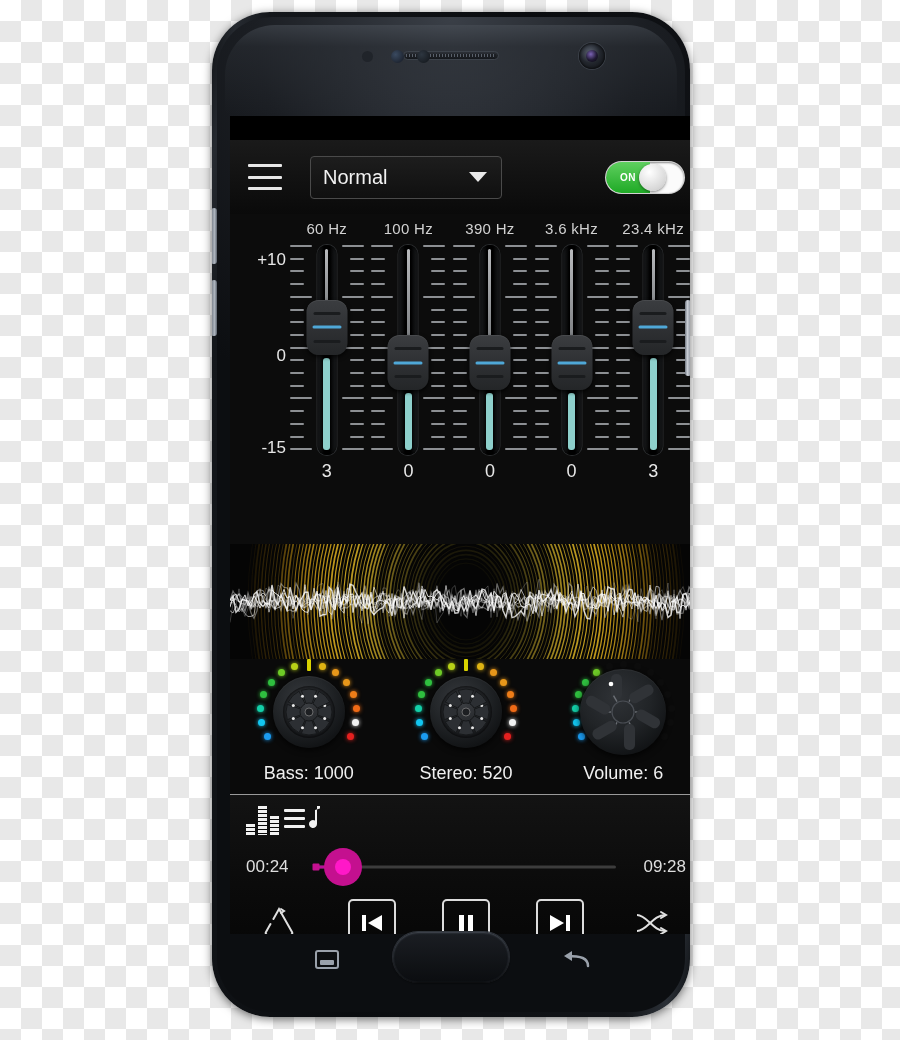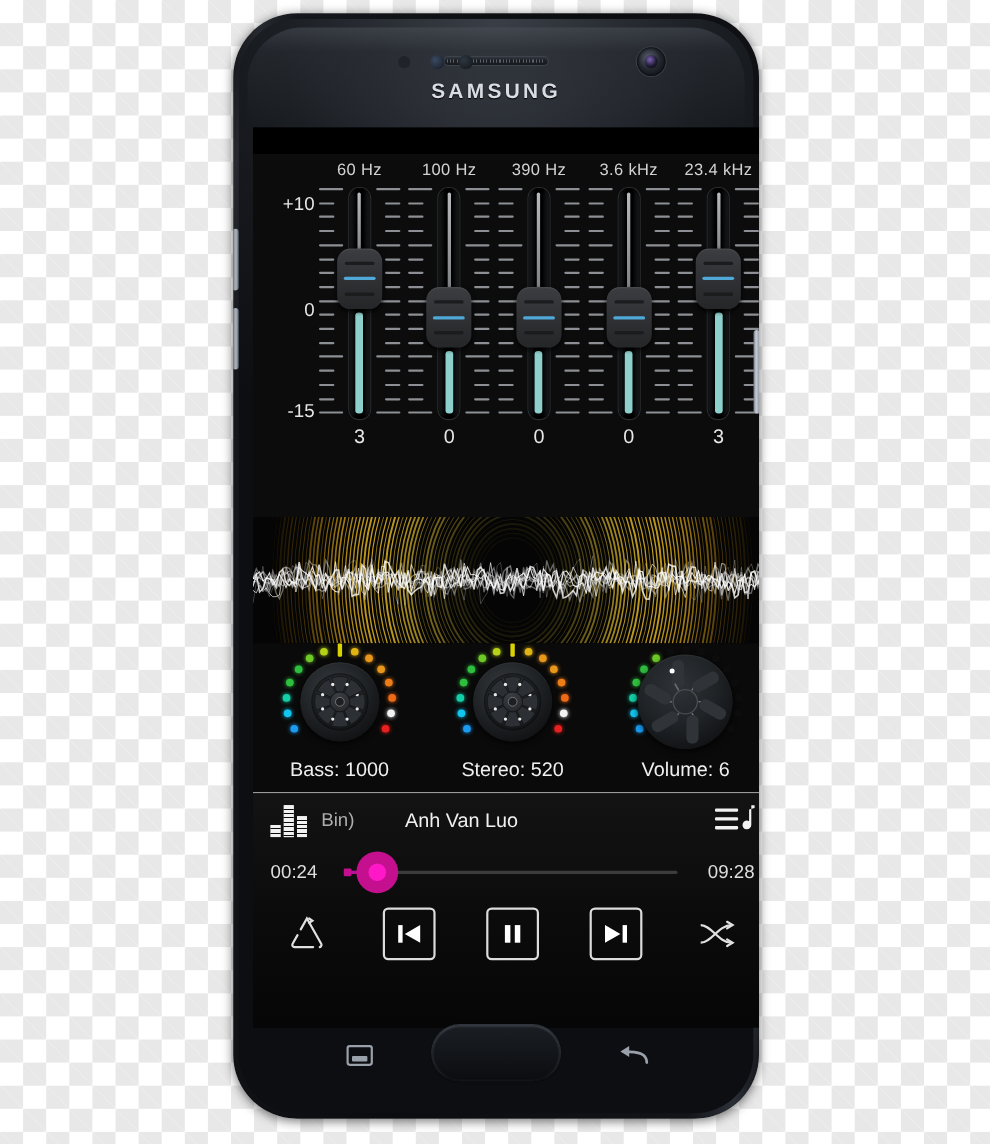--- a/index.html
+++ b/index.html
@@ -324,7 +324,6 @@
       <div class="sensor" id="sensor-2"></div>
       <div class="sensor" id="sensor-3"></div>
       <div id="front-camera"></div>
-      <div id="brand">SAMSUNG</div>
 
       <div id="screen">
         <div id="app">

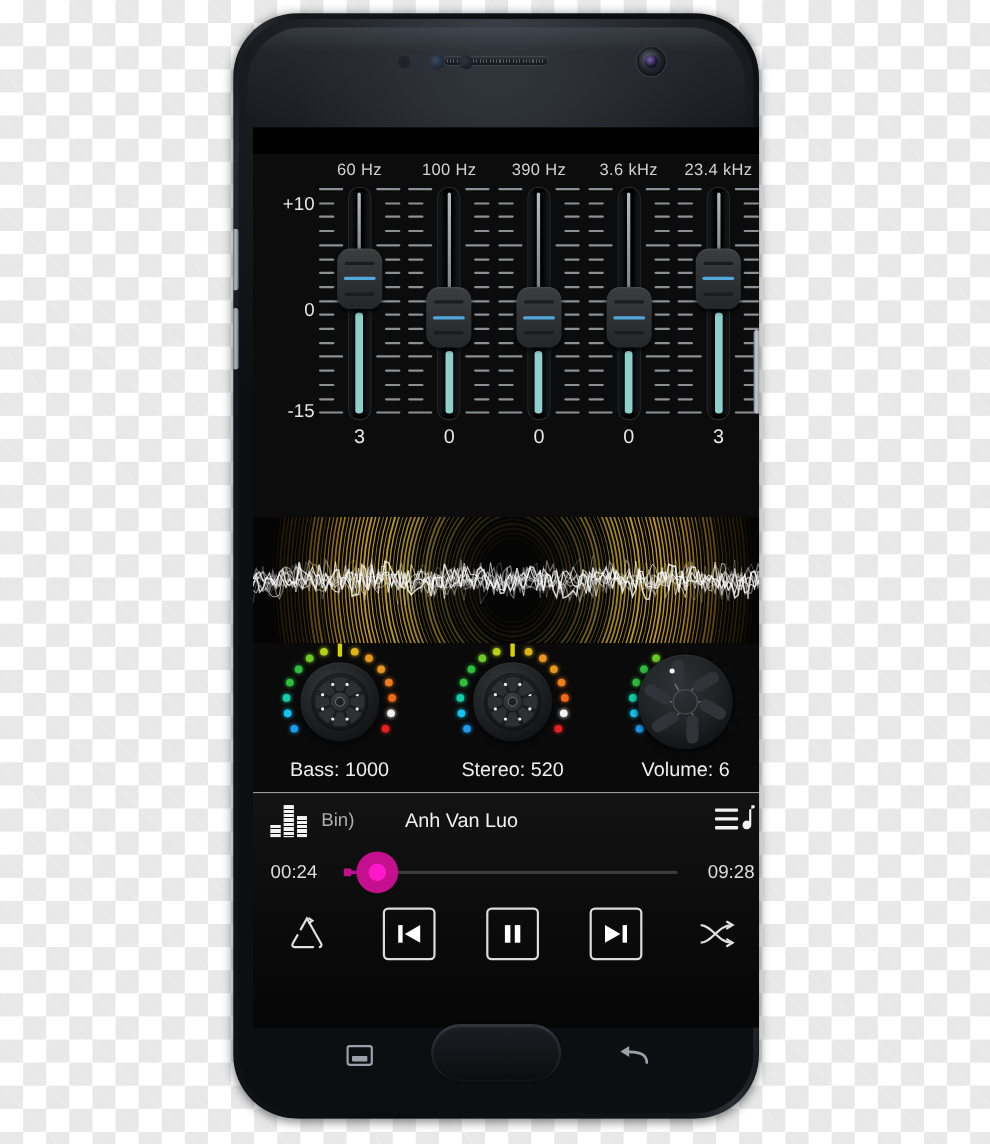--- a/index.html
+++ b/index.html
@@ -330,6 +330,25 @@
 
           <div id="statusbar"></div>
 
+          <div id="header">
+            <div id="menu-btn">
+              <span></span>
+                <span></span>
+                <span></span>
+            </div>
+
+            <div id="preset-select">
+              <span id="preset-label">Normal</span>
+              <span id="preset-caret"></span>
+            </div>
+
+            <div id="power-toggle">
+              <div id="toggle-fill">
+                <span id="toggle-on-text">ON</span>
+              </div>
+              <div id="toggle-knob"></div>
+            </div>
+          </div>
 
           <div id="eq-area">
             <div id="freq-row">

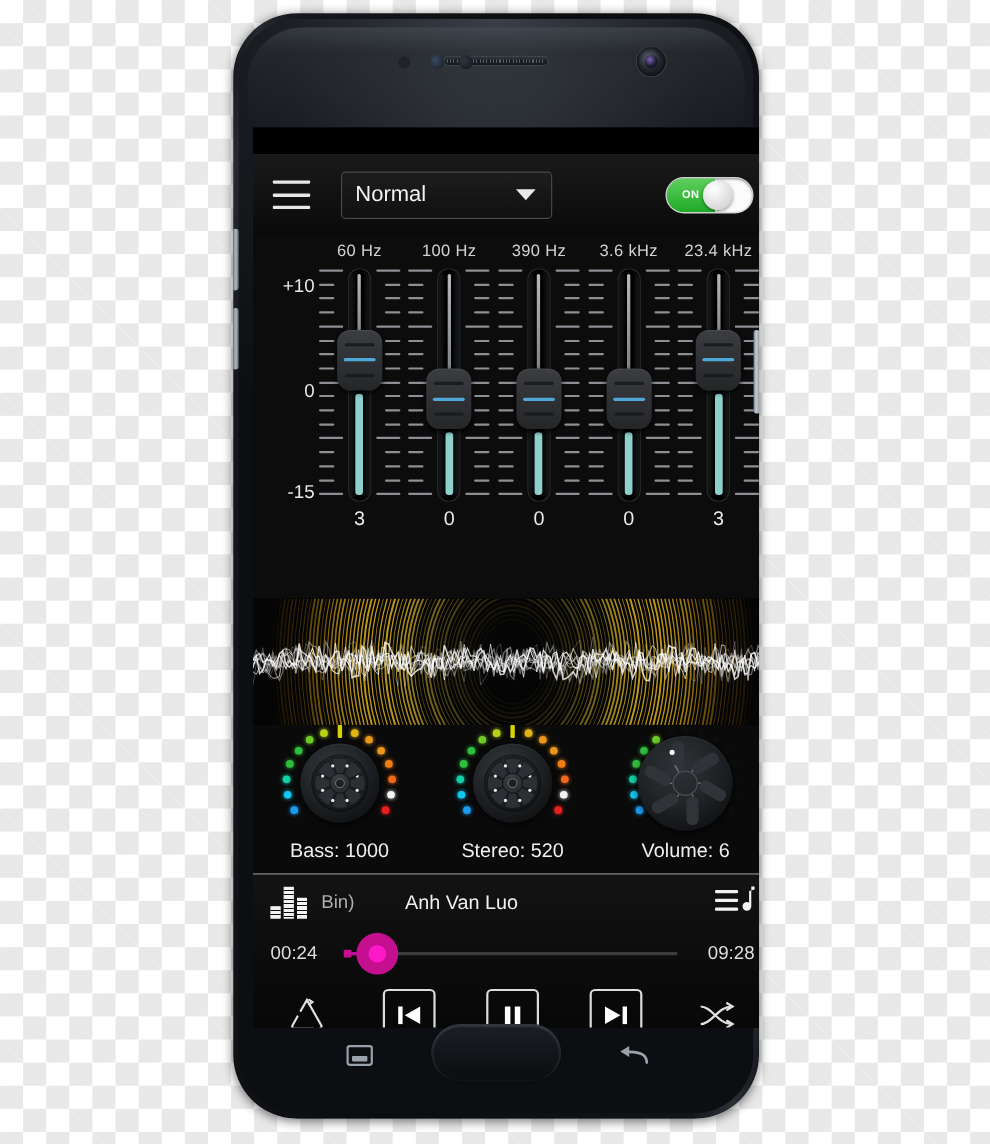--- a/index.html
+++ b/index.html
@@ -808,10 +808,6 @@
                   <i></i>
                   <i></i>
               </div>
-              <div id="track-meta">
-                <span id="track-artist">Bin)</span>
-                <span id="track-title">Anh Van Luo</span>
-              </div>
               <div id="playlist-icon">
                 <i></i>
                   <i></i>

